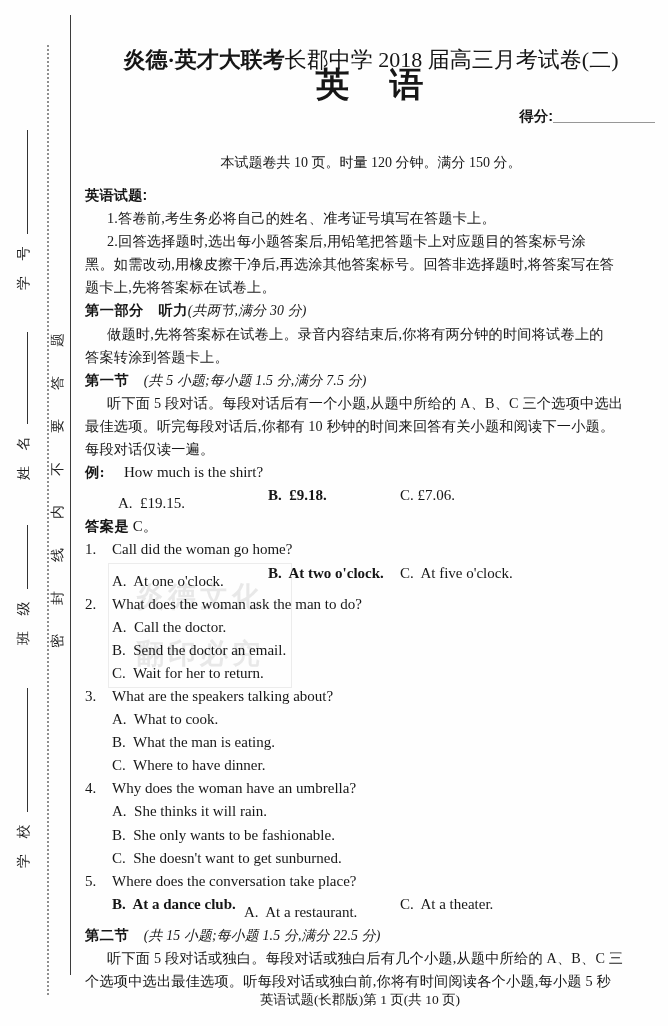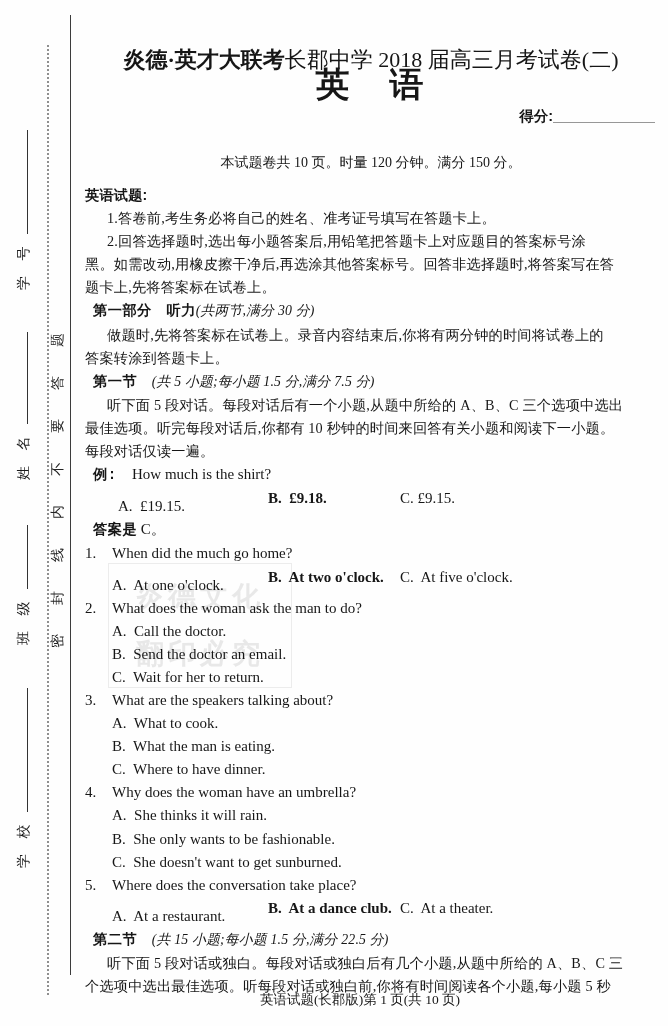--- a/index.html
+++ b/index.html
@@ -38,7 +38,7 @@
   .ln{line-height:23.1px;font-size:14.2px;white-space:pre-wrap;letter-spacing:.2px;}
   .ind{text-indent:22px;}
   .notice{font-family:"Liberation Sans",sans-serif;font-weight:700;}
-  .hd{font-family:Liberation Mono, monospace;font-weight:700;letter-spacing:.5px;margin-left:8px;}
+  .hd{font-family:Liberation Serif, serif;font-weight:700;letter-spacing:.5px;}
   .kai{font-style:italic;font-size:13.8px;}
   .en{font-size:15px;letter-spacing:0;}
   .qn{display:inline-block;width:27px;}

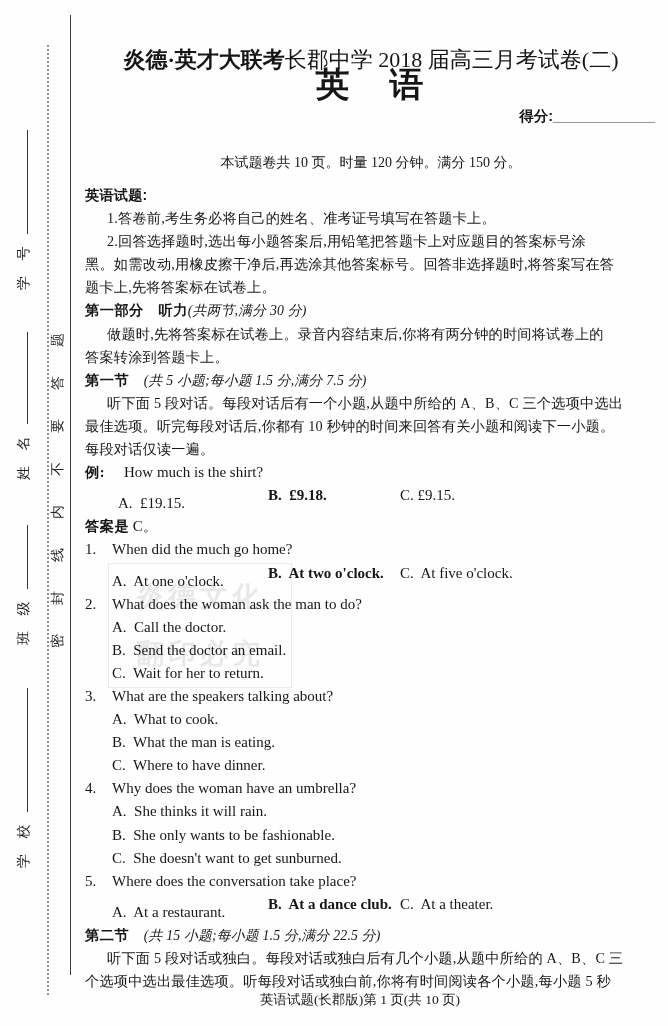--- a/index.html
+++ b/index.html
@@ -103,7 +103,7 @@
         <div class="ln">最佳选项。听完每段对话后,你都有 10 秒钟的时间来回答有关小题和阅读下一小题。</div>
         <div class="ln">每段对话仅读一遍。</div>
         <div class="ln"><span class="hd exl">例:</span><span class="en">How much is the shirt?</span></div>
-        <div class="ln opts ex"><span class="en c0">A.  £19.15.</span><span class="en c1">B.  £9.18.</span><span class="en c2">C. £9.15.</span></div>
+        <div class="ln opts ex"><span class="en c0">A.  £19.15.</span><span class="en c1">B.  £9.18.</span><span class="en c2">C. £7.06.</span></div>
         <div class="ln"><span class="hd">答案是</span><span class="en"> C。</span></div>
         <div class="ln"><span class="en qn">1.</span><span class="en">When did the much go home?</span></div>
         <div class="ln opts"><span class="en c0">A.  At one o'clock.</span><span class="en c1">B.  At two o'clock.</span><span class="en c2">C.  At five o'clock.</span></div>

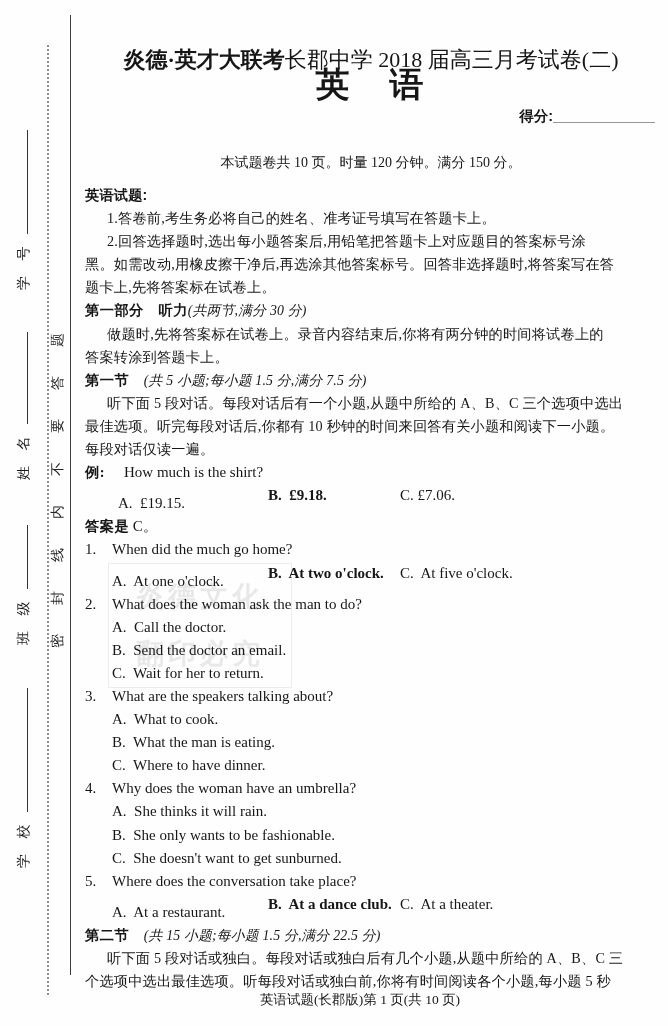--- a/index.html
+++ b/index.html
@@ -105,7 +105,7 @@
         <div class="ln"><span class="hd exl">例:</span><span class="en">How much is the shirt?</span></div>
         <div class="ln opts ex"><span class="en c0">A.  £19.15.</span><span class="en c1">B.  £9.18.</span><span class="en c2">C. £7.06.</span></div>
         <div class="ln"><span class="hd">答案是</span><span class="en"> C。</span></div>
-        <div class="ln"><span class="en qn">1.</span><span class="en">When did the much go home?</span></div>
+        <div class="ln"><span class="en qn">1.</span><span class="en">Call did the woman go home?</span></div>
         <div class="ln opts"><span class="en c0">A.  At one o'clock.</span><span class="en c1">B.  At two o'clock.</span><span class="en c2">C.  At five o'clock.</span></div>
         <div class="ln"><span class="en qn">2.</span><span class="en">What does the woman ask the man to do?</span></div>
         <div class="ln opt"><span class="en">A.  Call the doctor.</span></div>

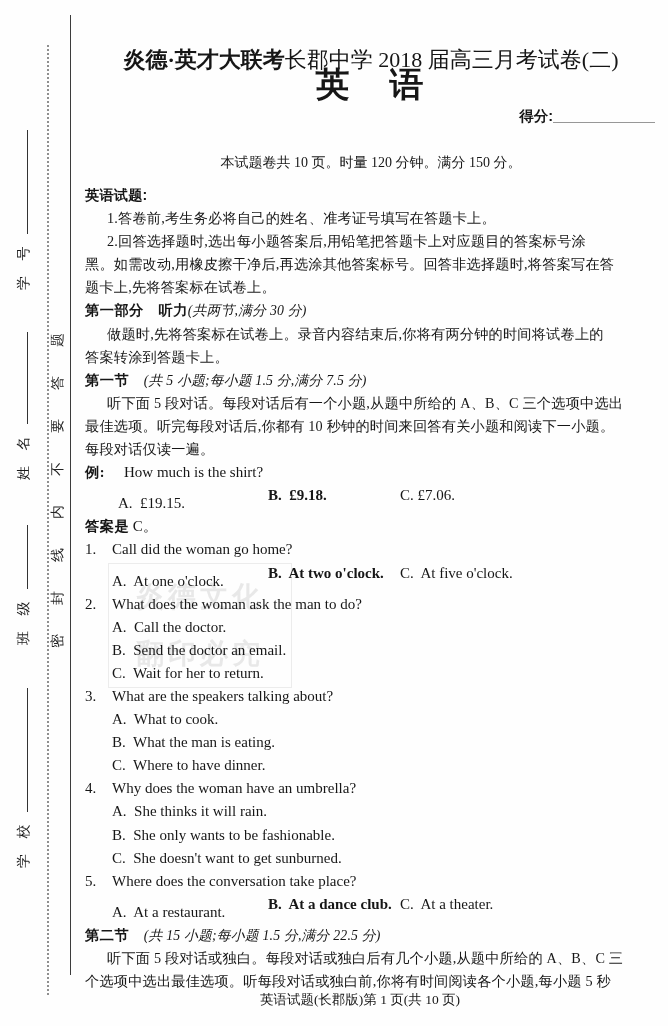--- a/index.html
+++ b/index.html
@@ -120,7 +120,7 @@
         <div class="ln opt"><span class="en">B.  She only wants to be fashionable.</span></div>
         <div class="ln opt"><span class="en">C.  She doesn't want to get sunburned.</span></div>
         <div class="ln"><span class="en qn">5.</span><span class="en">Where does the conversation take place?</span></div>
-        <div class="ln opts"><span class="en c0">A.  At a restaurant.</span><span class="en c1">B.  At a dance club.</span><span class="en c2">C.  At a theater.</span></div>
+        <div class="ln opts"><span class="en c1">B.  At a dance club.</span><span class="en c0">A.  At a restaurant.</span><span class="en c2">C.  At a theater.</span></div>
         <div class="ln"><span class="hd">第二节　</span><span class="kai">(共 15 小题;每小题 1.5 分,满分 22.5 分)</span></div>
         <div class="ln ind">听下面 5 段对话或独白。每段对话或独白后有几个小题,从题中所给的 A、B、C 三</div>
         <div class="ln">个选项中选出最佳选项。听每段对话或独白前,你将有时间阅读各个小题,每小题 5 秒</div>

